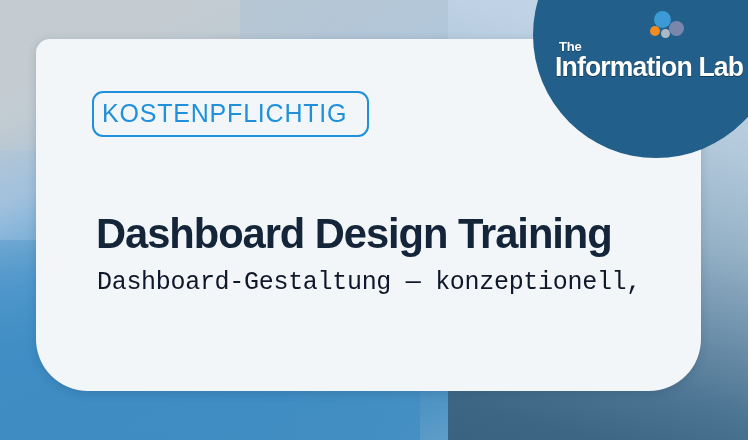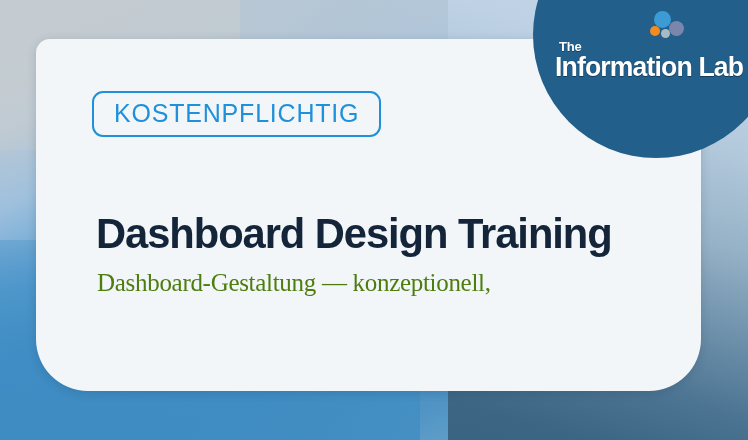--- a/index.html
+++ b/index.html
@@ -163,7 +163,7 @@
     position: absolute;
     left: 56px;
     top: 52px;
-    padding: 8px 20px 9px 20px;
+    padding: 8px 20px 9px 8px;
     border: 2px solid #1f90d9;
     border-radius: 11px;
     display: inline-block;

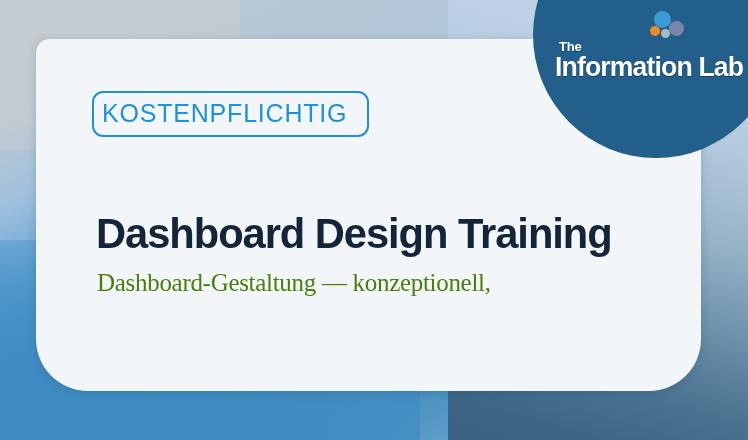--- a/index.html
+++ b/index.html
@@ -198,11 +198,11 @@
     left: 61px;
     top: 227px;
     width: 600px;
-    font-family: Liberation Serif, serif;
+    font-family: Liberation Mono, monospace;
     font-size: 25px;
     font-weight: 400;
     letter-spacing: -0.3px;
-    color: #4d7c0f;
+    color: #0f172a;
     line-height: 1.36;
   }
   .subtitle .line { display: block; white-space: nowrap; }

